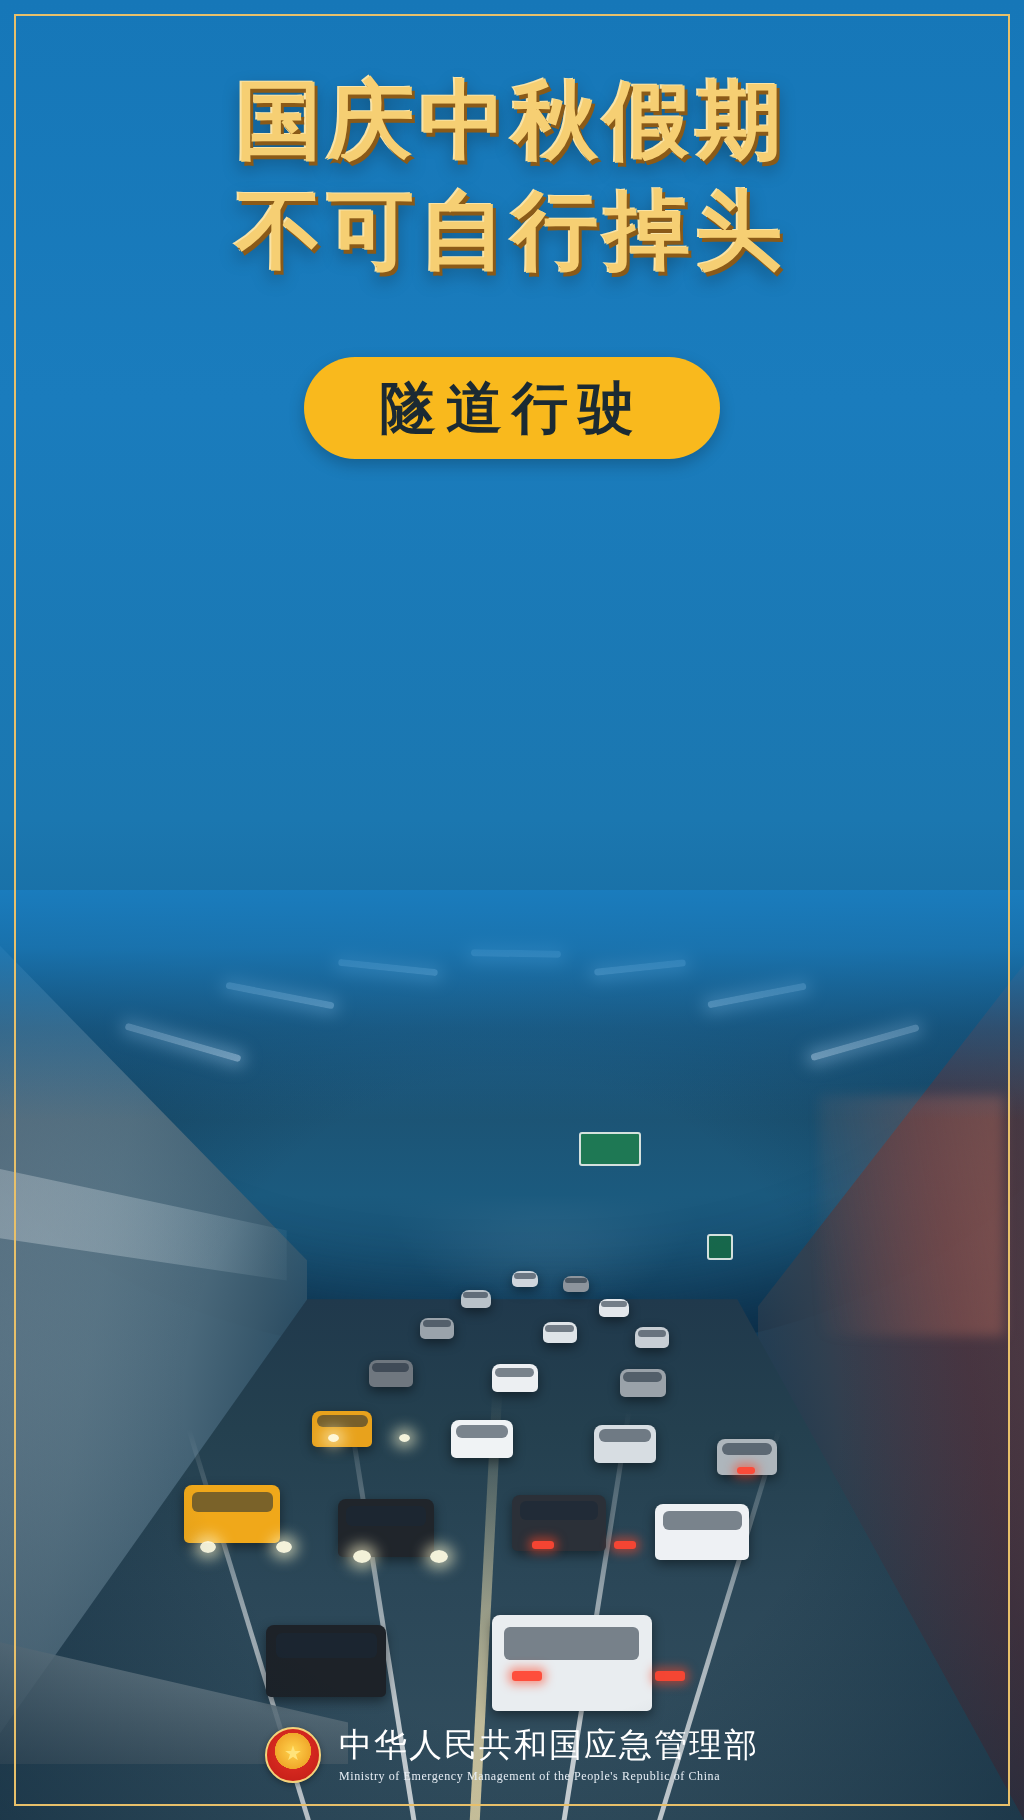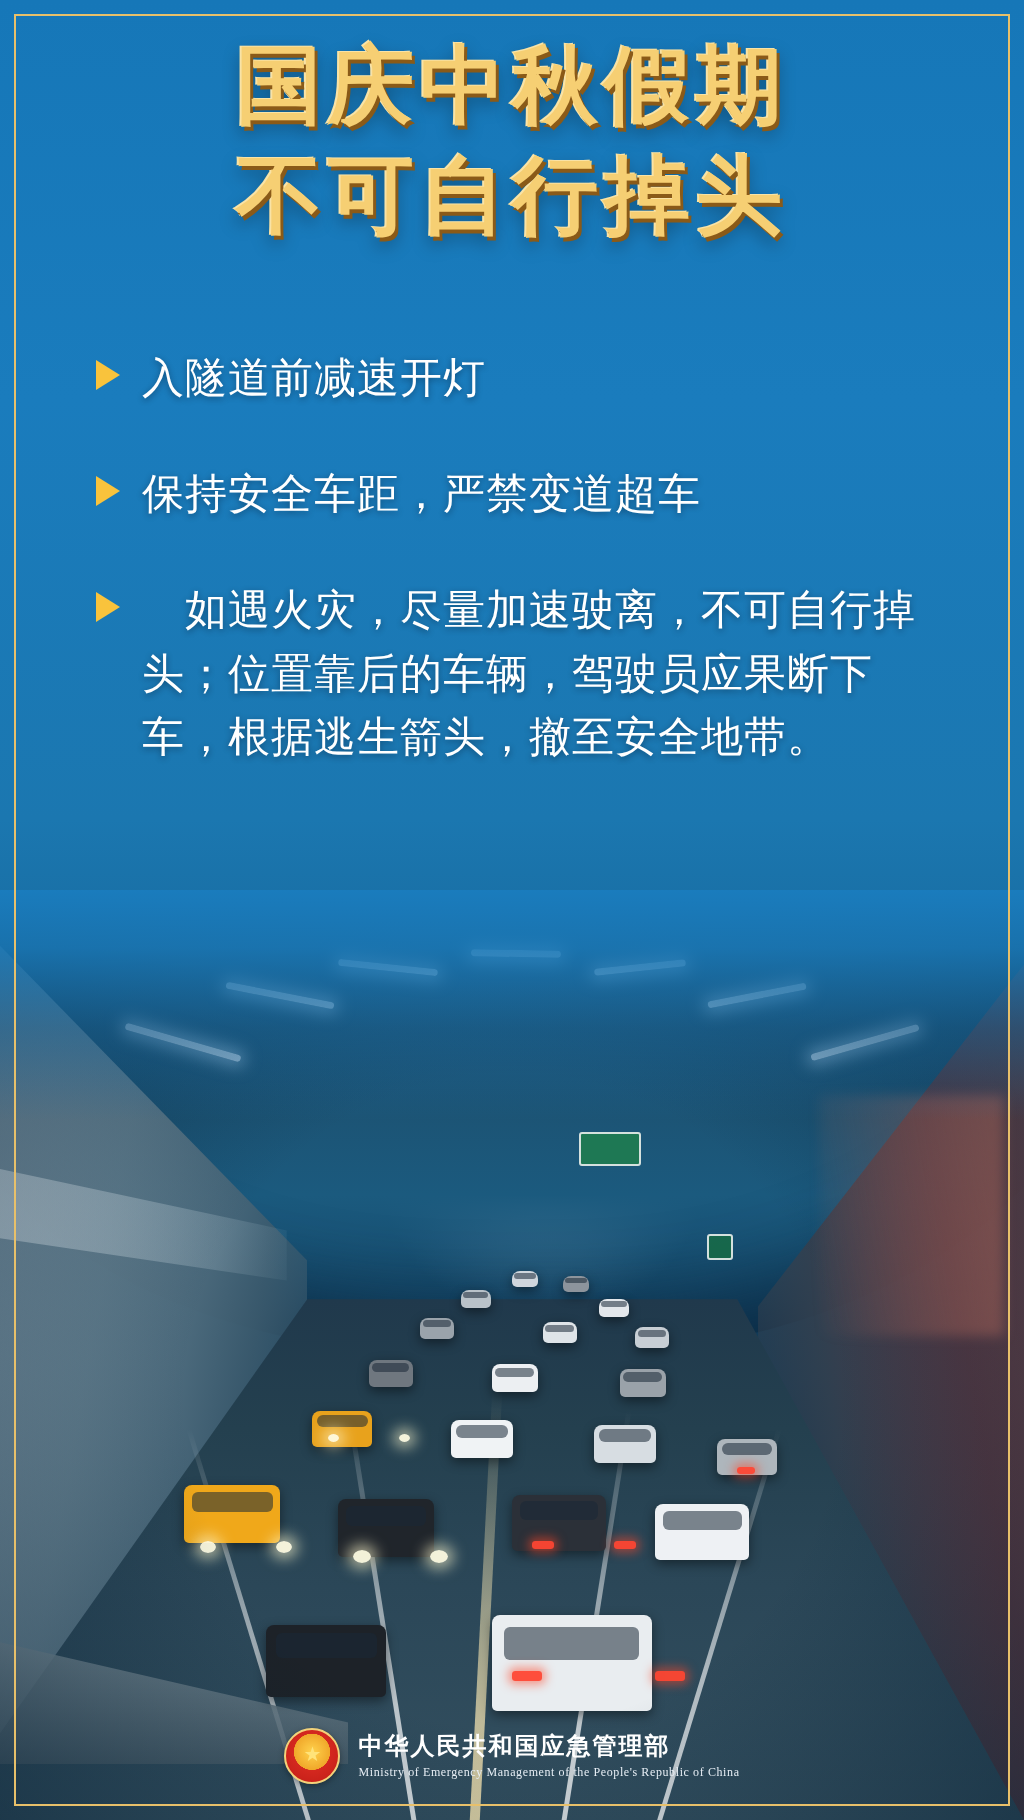--- a/index.html
+++ b/index.html
@@ -202,7 +202,7 @@
 
   .headline {
     text-align: center;
-    padding-top: 30px;
+    padding-top: 65px;
   }
   .headline-line {
     font-family: "DejaVu Serif", serif;

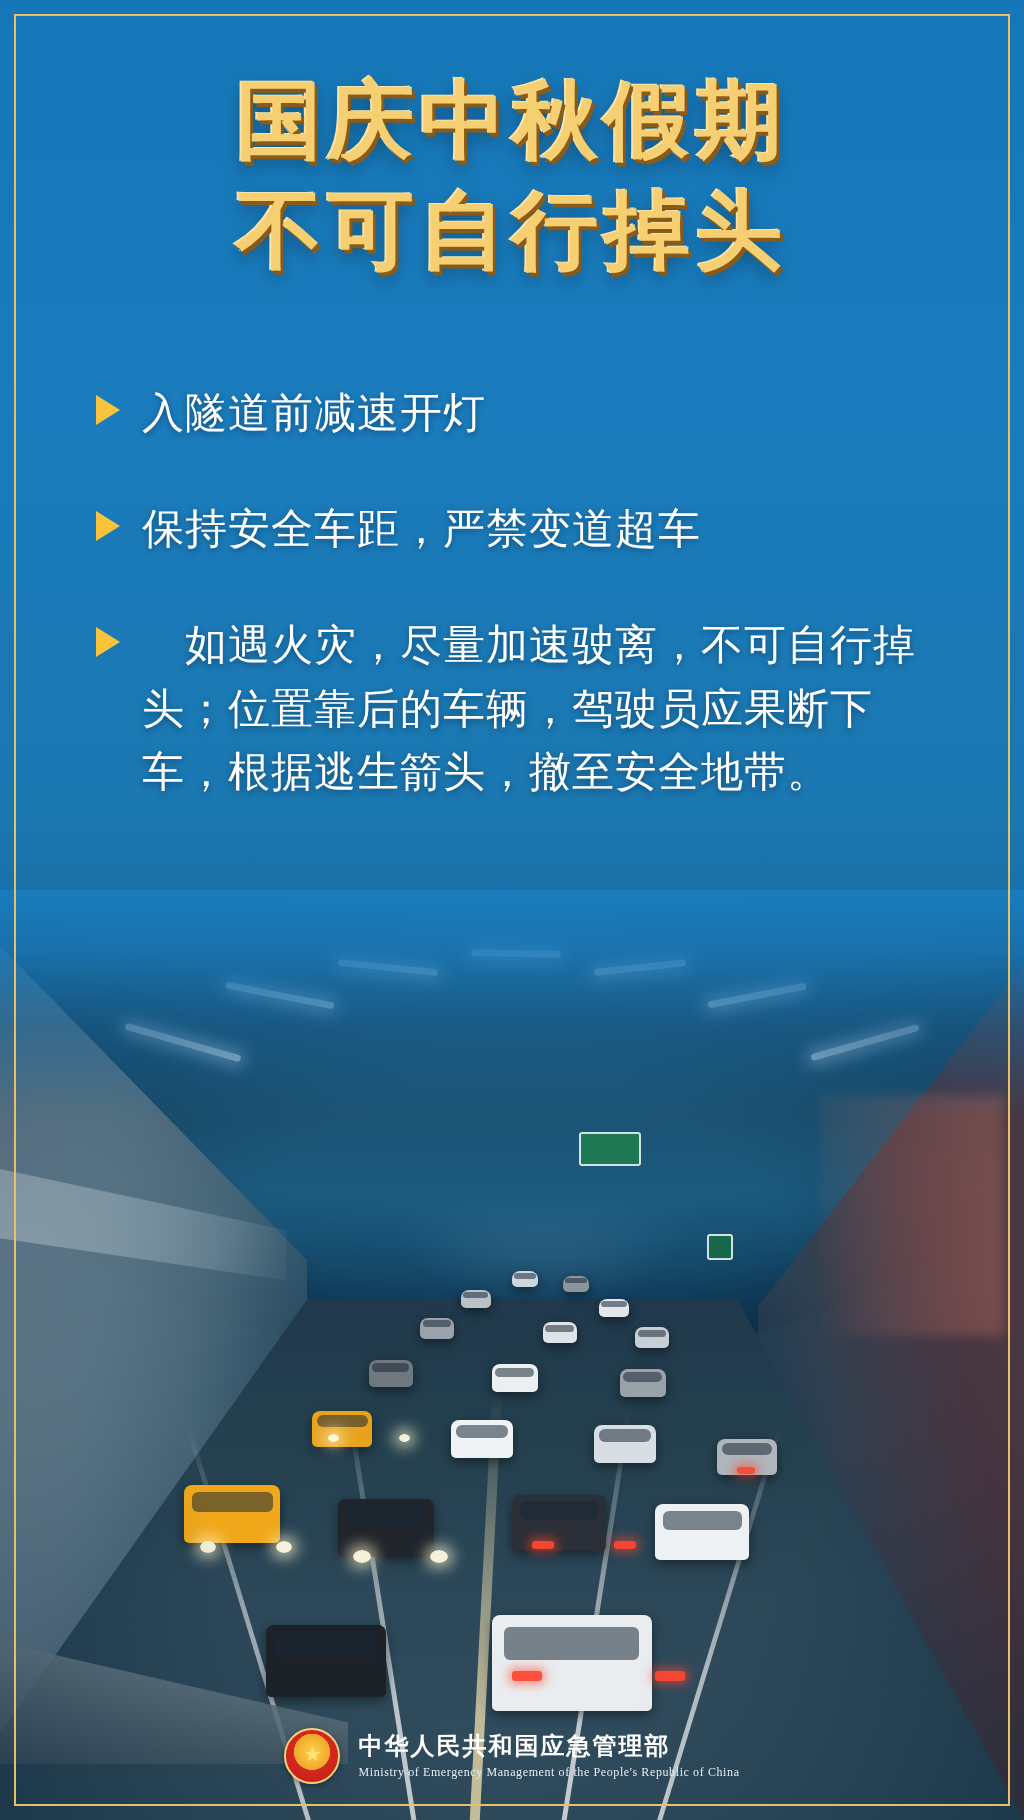--- a/index.html
+++ b/index.html
@@ -404,6 +404,11 @@
       <div class="headline-line">不可自行掉头</div>
     </div>
 
+    <div class="pill-wrap">
+      <div class="pill">
+        <div class="pill-text">隧道行驶</div>
+      </div>
+    </div>
 
     <div class="bullets">
 

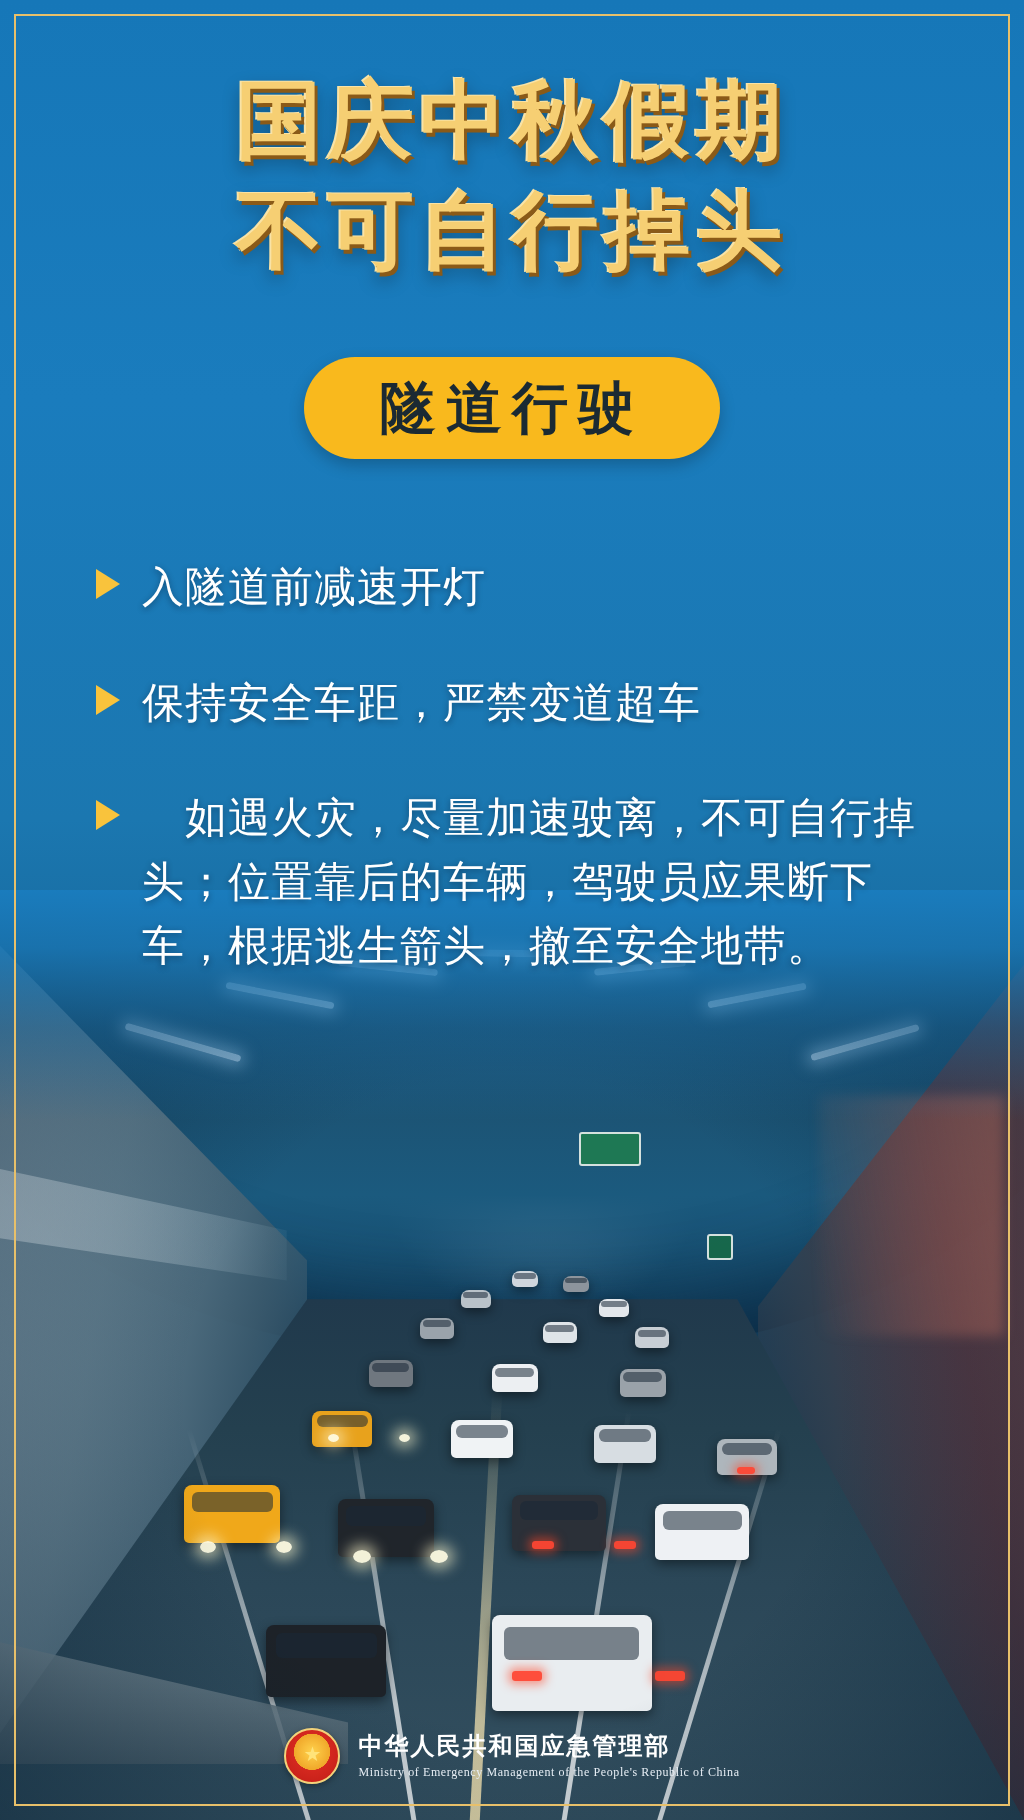--- a/index.html
+++ b/index.html
@@ -410,24 +410,6 @@
       </div>
     </div>
 
-    <div class="bullets">
-
-      <div class="bullet">
-        <span class="bullet-marker"></span>
-        <span class="bullet-text">入隧道前减速开灯</span>
-      </div>
-
-      <div class="bullet">
-        <span class="bullet-marker"></span>
-        <span class="bullet-text">保持安全车距，严禁变道超车</span>
-      </div>
-
-      <div class="bullet long">
-        <span class="bullet-marker"></span>
-        <span class="bullet-text">　如遇火灾，尽量加速驶离，不可自行掉头；位置靠后的车辆，驾驶员应果断下车，根据逃生箭头，撤至安全地带。</span>
-      </div>
-
-    </div>
   </div>
 
   <div class="footer">

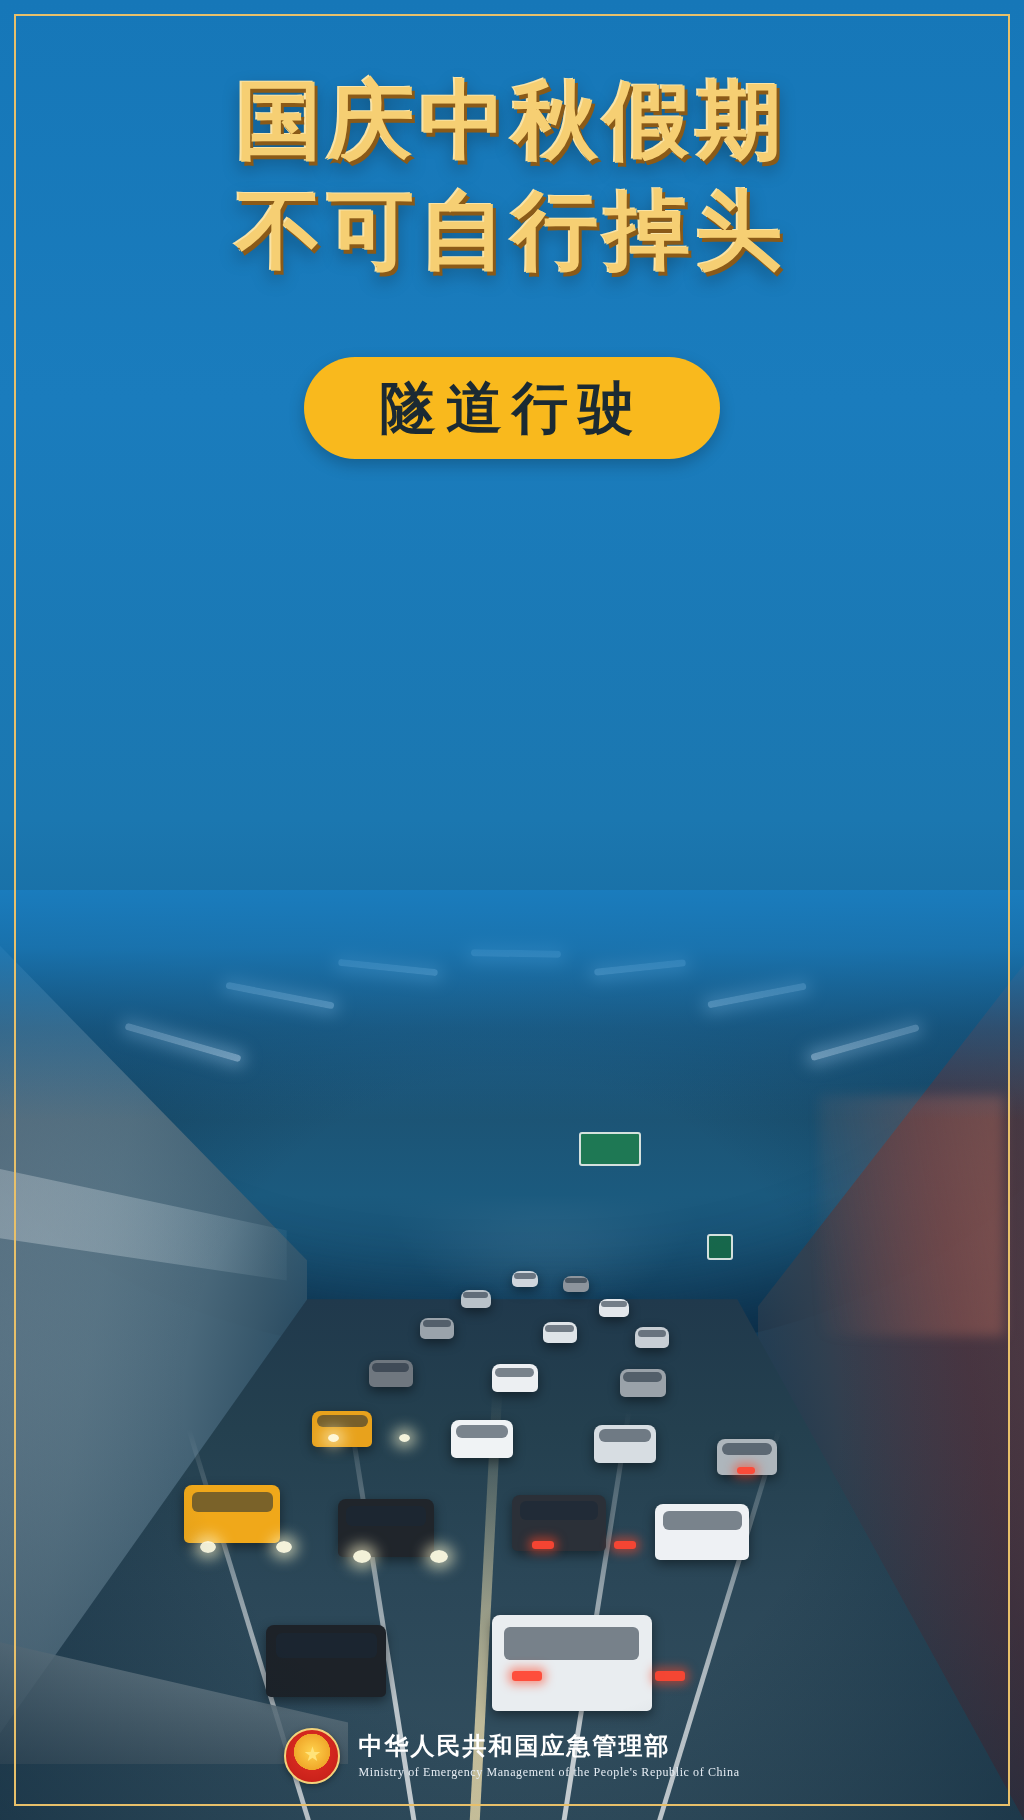--- a/index.html
+++ b/index.html
@@ -305,8 +305,8 @@
   }
   .footer-cn {
     font-family: "DejaVu Sans", sans-serif;
-    font-weight: bold;
-    font-size: 24px;
+    font-weight: normal;
+    font-size: 33px;
     color: #ffffff;
     letter-spacing: 2px;
     line-height: 1.2;

